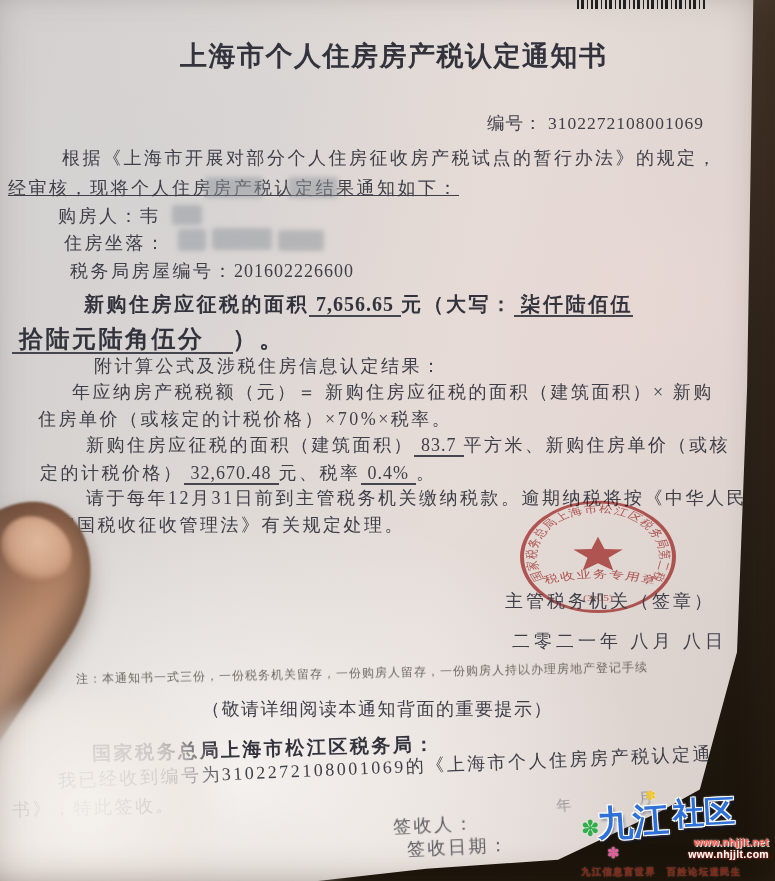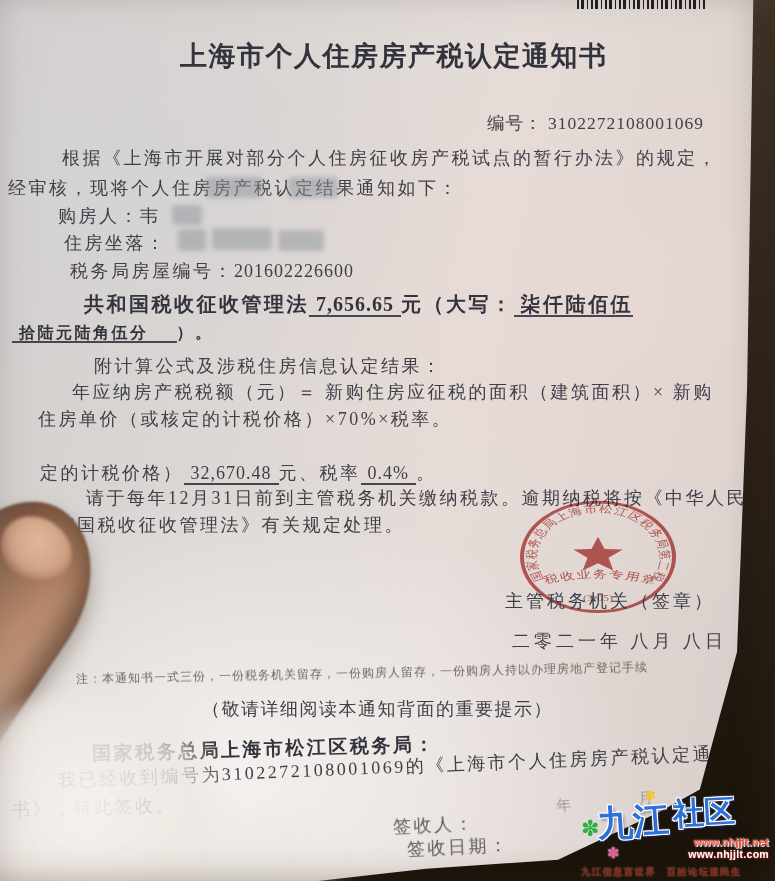--- a/index.html
+++ b/index.html
@@ -70,7 +70,7 @@
   <div class="line num" style="left:487px;top:111px;font-size:17.5px;">编号：  3102272108001069</div>
 
   <div class="line" style="left:62px;top:146px;">根据《上海市开展对部分个人住房征收房产税试点的暂行办法》的规定，</div>
-  <div class="line" style="left:8px;top:176px;">经审核，现将个人住房房产税认定结果通知如下：</div>
+  <div class="line" style="left:8px;top:176px;text-decoration:underline;">经审核，现将个人住房房产税认定结果通知如下：</div>
 
   <div class="line" style="left:58px;top:204px;">
     <span>购房人：</span><span>韦</span>

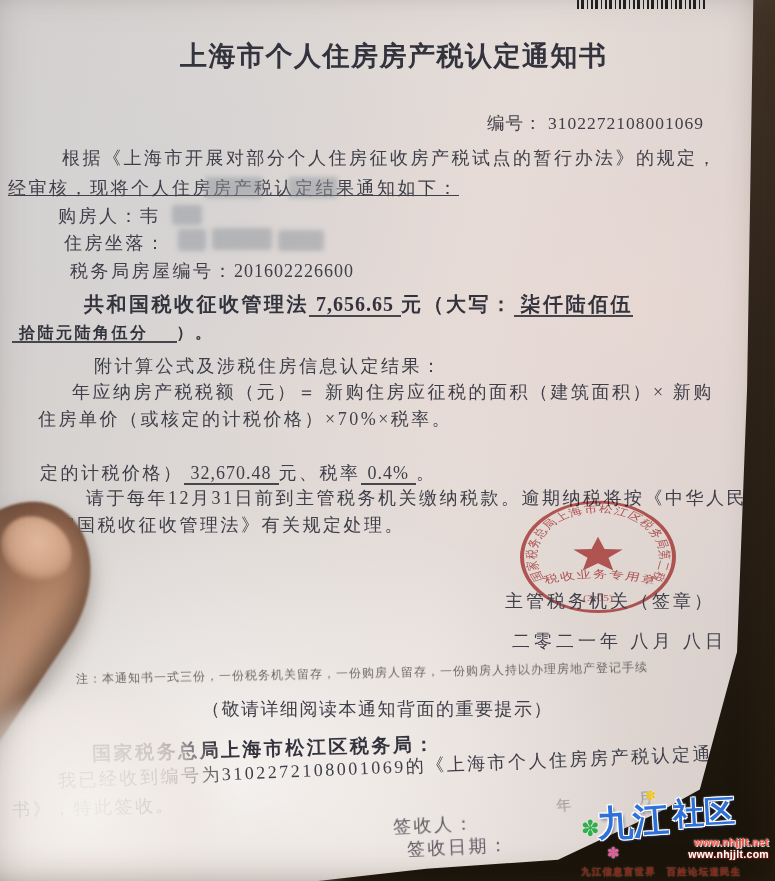--- a/index.html
+++ b/index.html
@@ -90,7 +90,7 @@
   <div class="censor" style="left:278px;top:230px;width:46px;height:21px;"></div>
 
   <div class="line bold" style="left:84px;top:291px;font-size:20px;">
-    <span>共和国税收征收管理法</span><span class="uline num">7,656.65</span><span>元（大写：</span><span class="uline" style="border-bottom-width:2px;padding-right:0;">柒仟陆佰伍</span>
+    <span>新购住房应征税的面积</span><span class="uline num">7,656.65</span><span>元（大写：</span><span class="uline" style="border-bottom-width:2px;padding-right:0;">柒仟陆佰伍</span>
   </div>
   <div class="line bold" style="left:12px;top:323px;font-size:16px;">
     <span class="uline" style="padding-right:28px;">拾陆元陆角伍分</span><span>）。</span>

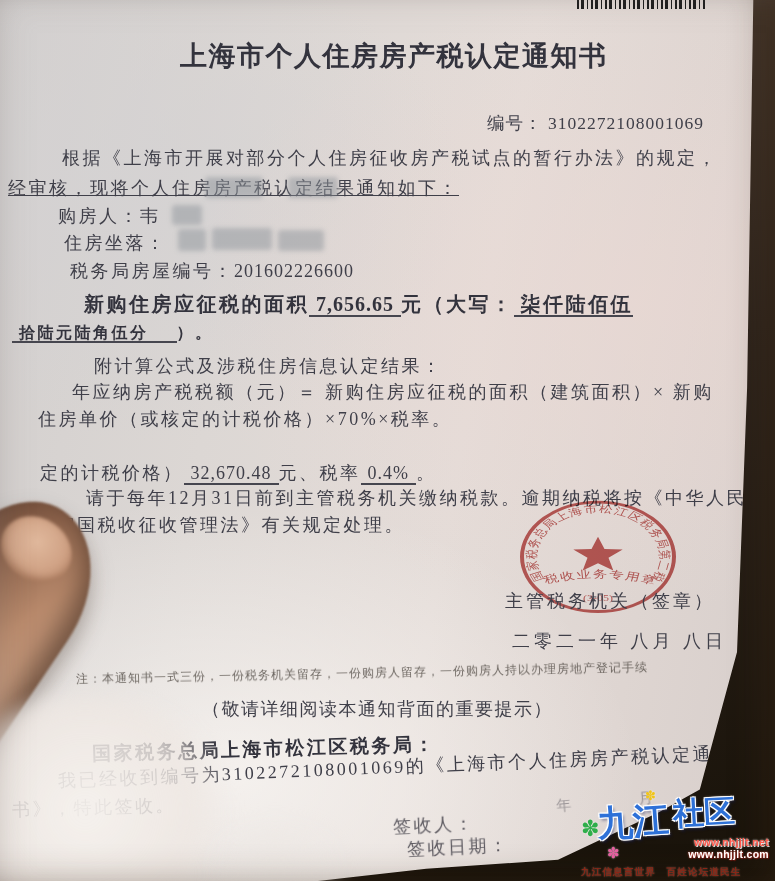--- a/index.html
+++ b/index.html
@@ -92,7 +92,7 @@
   <div class="line bold" style="left:84px;top:291px;font-size:20px;">
     <span>新购住房应征税的面积</span><span class="uline num">7,656.65</span><span>元（大写：</span><span class="uline" style="border-bottom-width:2px;padding-right:0;">柒仟陆佰伍</span>
   </div>
-  <div class="line bold" style="left:12px;top:323px;font-size:16px;">
+  <div class="line bold" style="left:12px;top:323px;font-size:24px;">
     <span class="uline" style="padding-right:28px;">拾陆元陆角伍分</span><span>）。</span>
   </div>
 

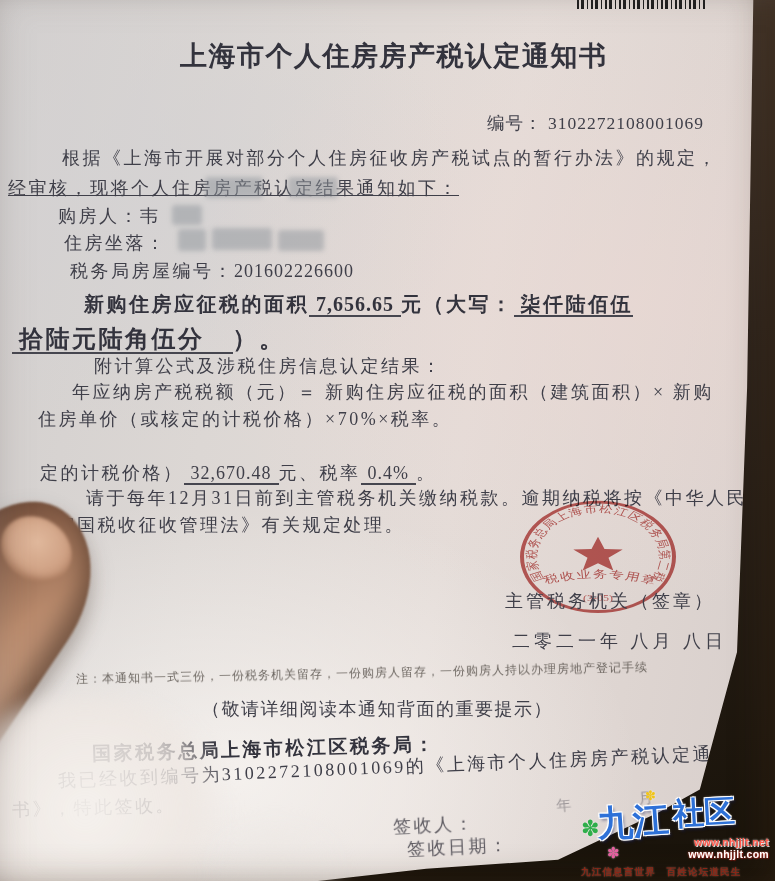--- a/index.html
+++ b/index.html
@@ -100,6 +100,9 @@
   <div class="line" style="left:72px;top:380px;">年应纳房产税税额（元）＝ 新购住房应征税的面积（建筑面积）× 新购</div>
   <div class="line" style="left:38px;top:407px;">住房单价（或核定的计税价格）×70%×税率。</div>
 
+  <div class="line" style="left:86px;top:433px;">
+    <span>新购住房应征税的面积（建筑面积）</span><span class="uline num">83.7</span><span>平方米、新购住房单价（或核</span>
+  </div>
   <div class="line" style="left:40px;top:461px;">
     <span>定的计税价格）</span><span class="uline num">32,670.48</span><span>元、税率</span><span class="uline num">0.4%</span><span>。</span>
   </div>

